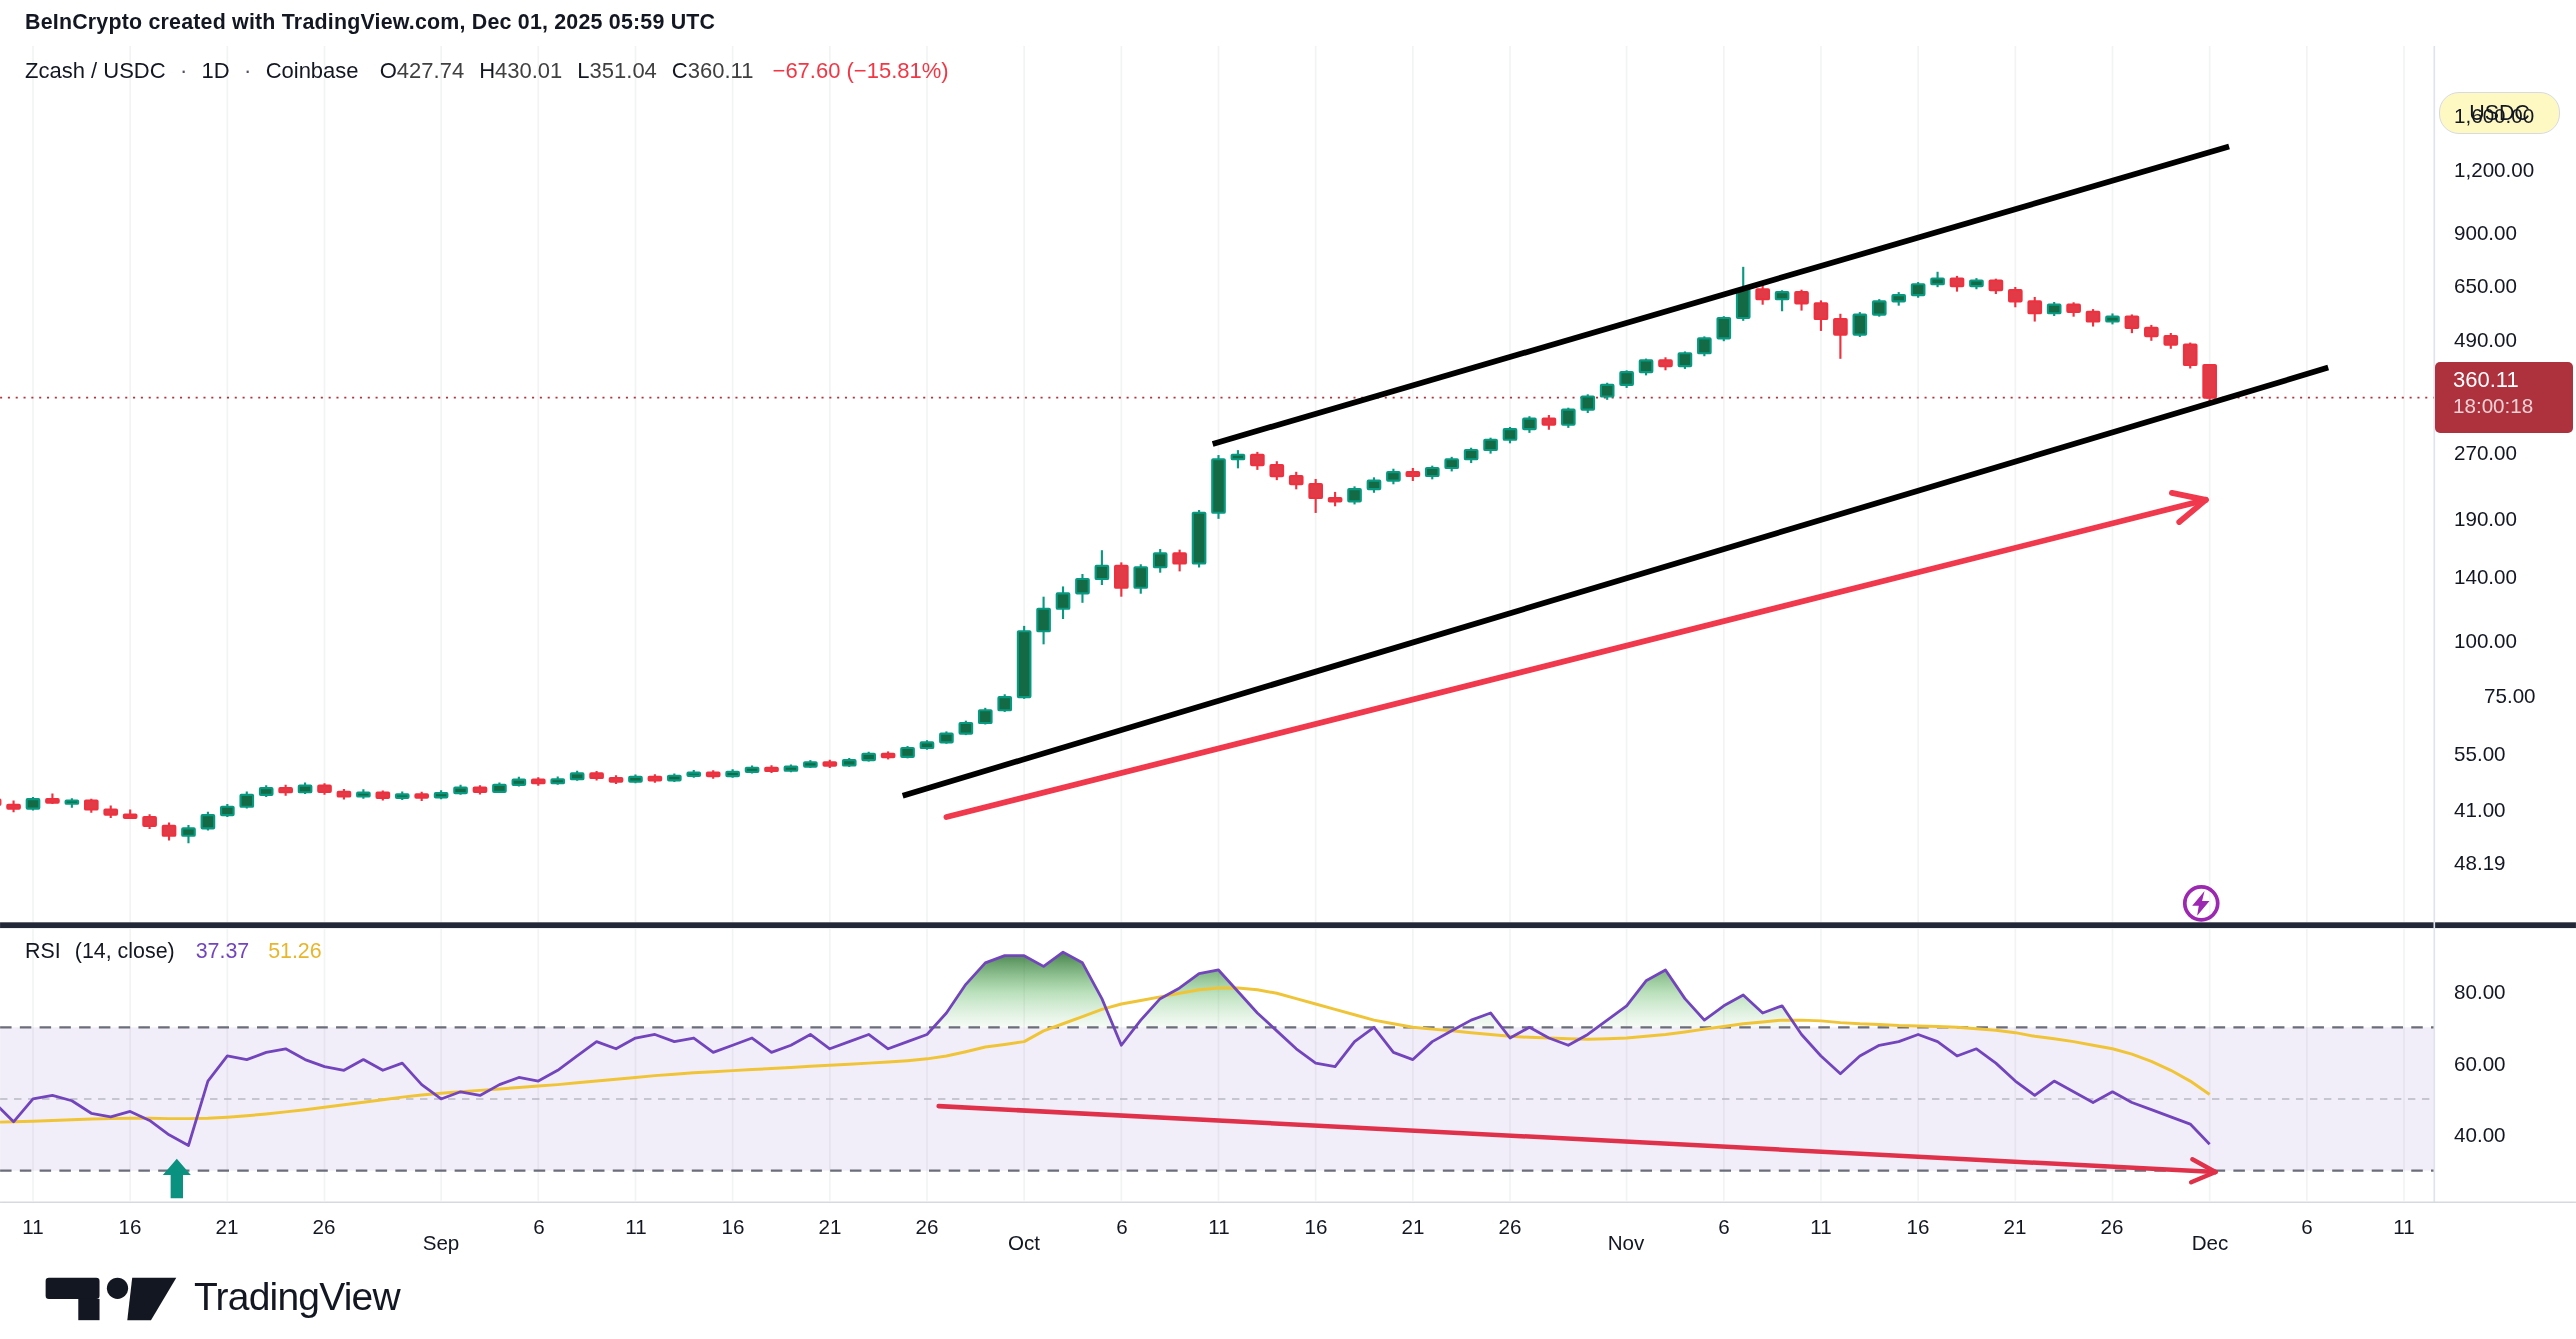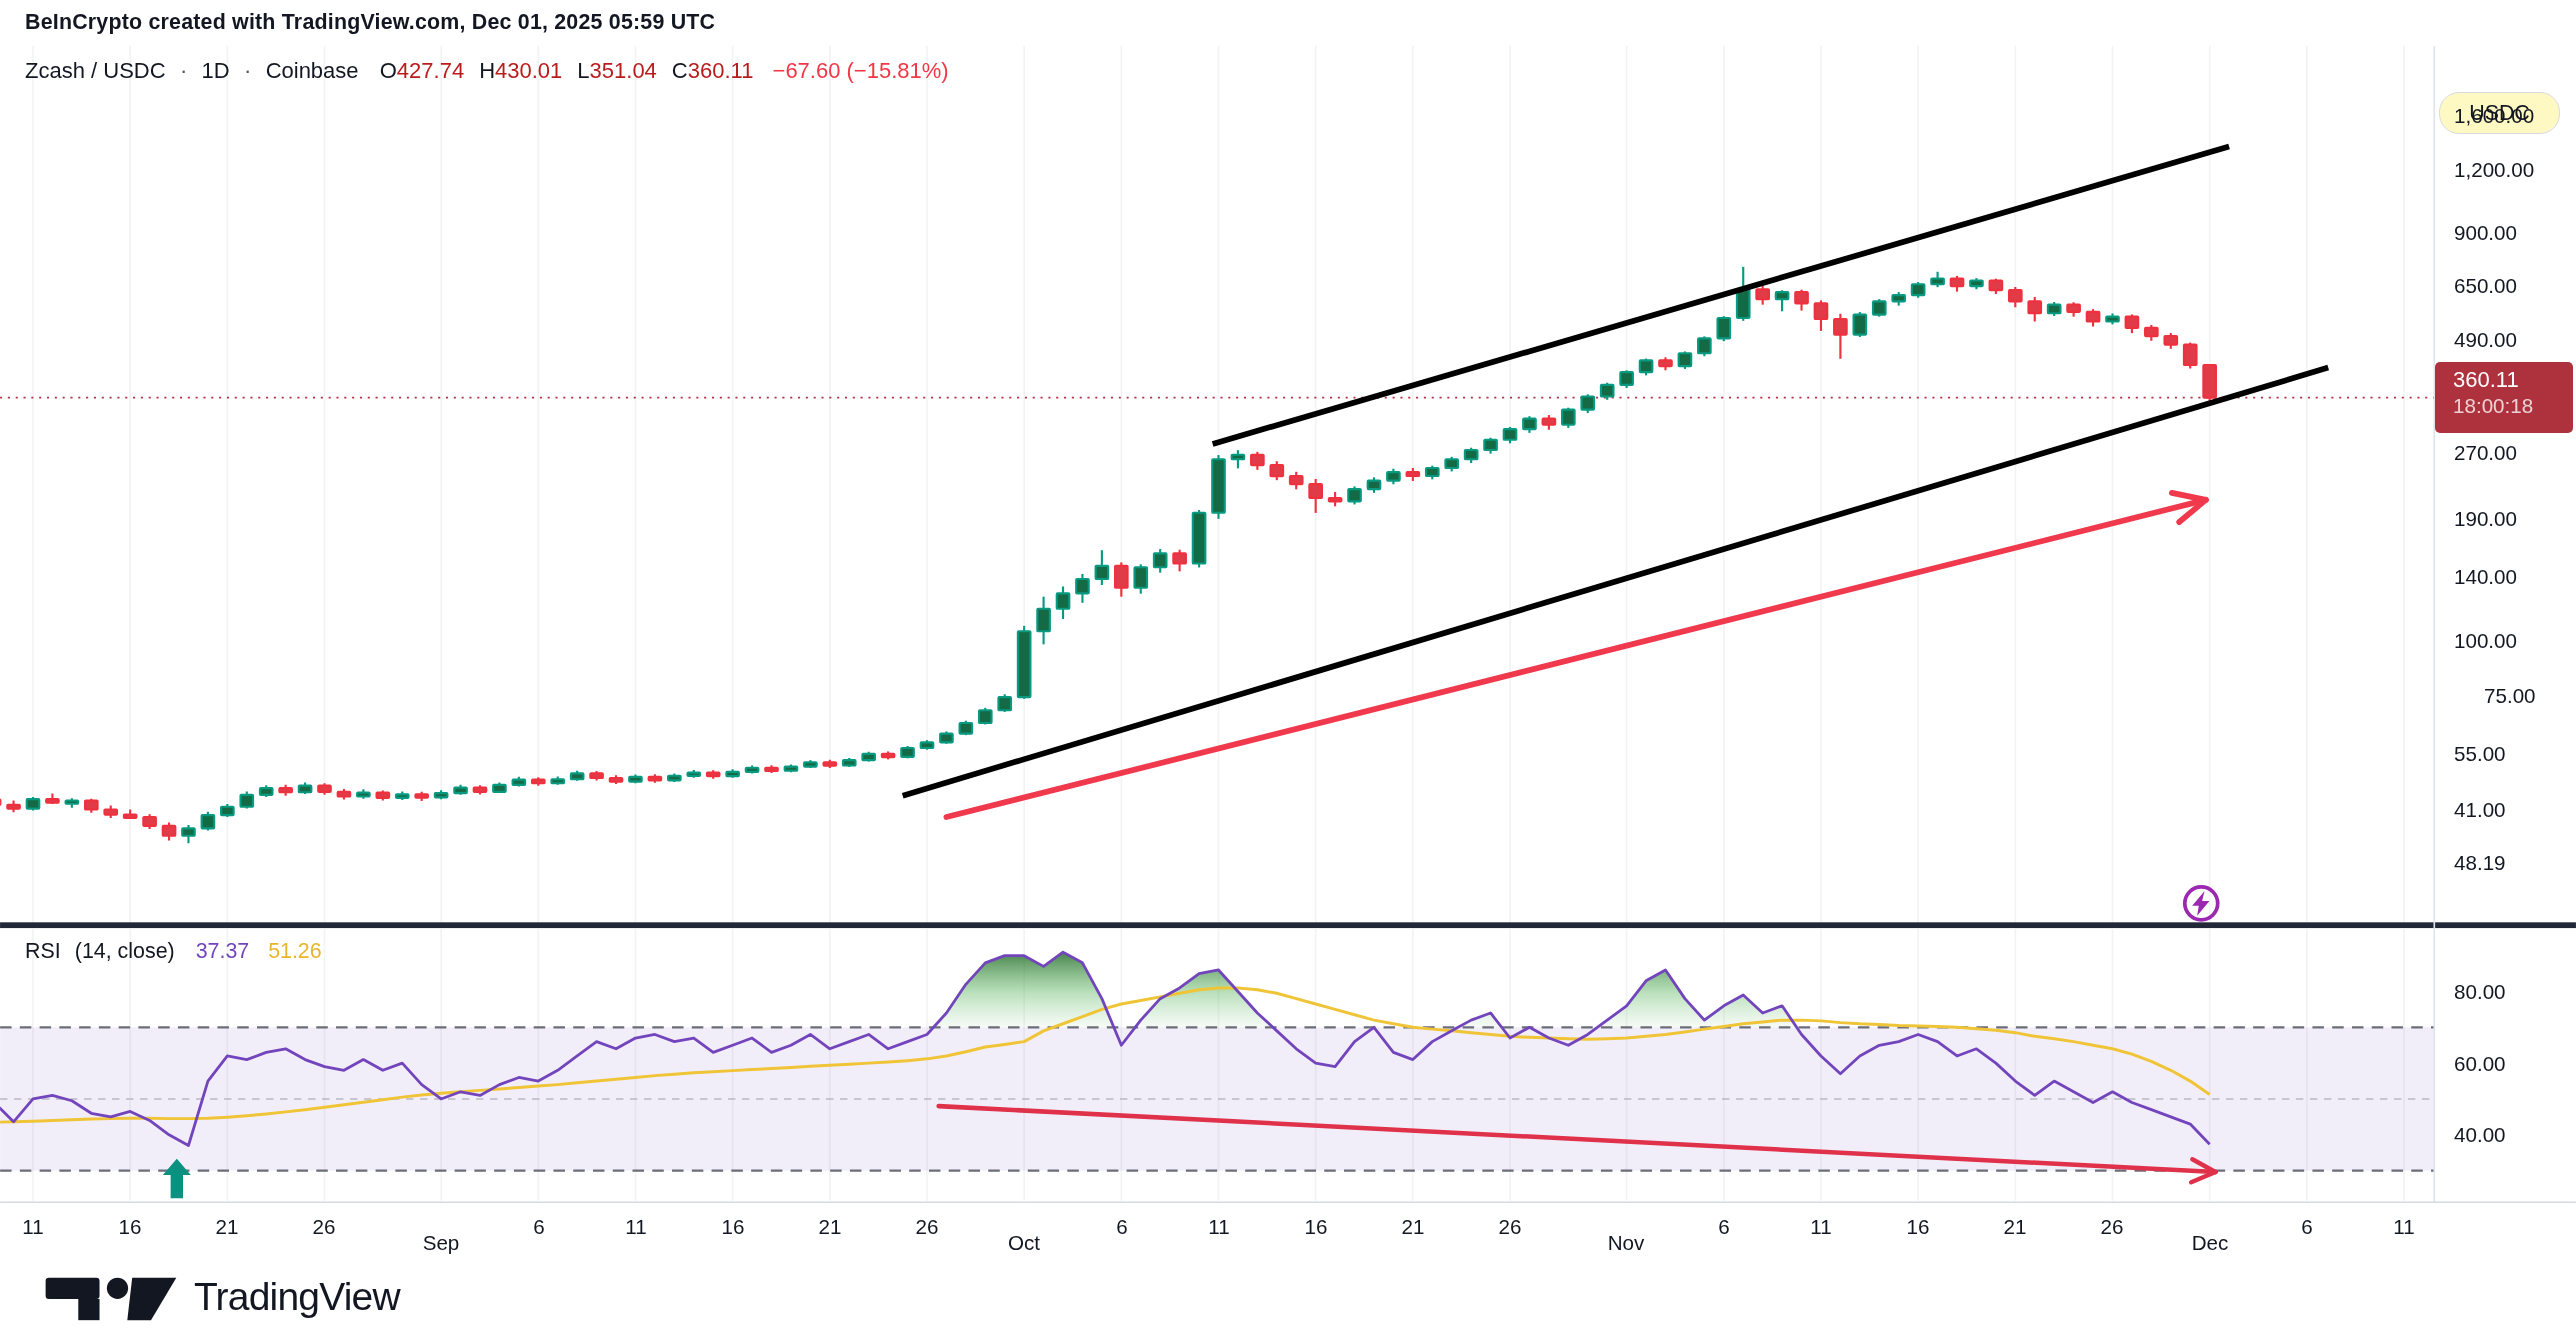--- a/index.html
+++ b/index.html
@@ -10,7 +10,7 @@
   #symline{left:25px;top:58px;font-size:22px;font-weight:500;white-space:nowrap;}
   #symline .sep{color:#50535e;margin:0 8.2px;}
   #symline .ohlc-k{margin-left:15px;color:#131722;}
-  #symline .red{color:#b91c1c;}
+  #symline .red{color:#404040;}
   #symline .chg{margin-left:13px;color:#f23645;}
   #plot{left:0;top:0;}
   #usdc-btn{left:2439px;top:48px;width:119px;height:40px;border:1.6px solid #d7dae2;border-radius:20px;

